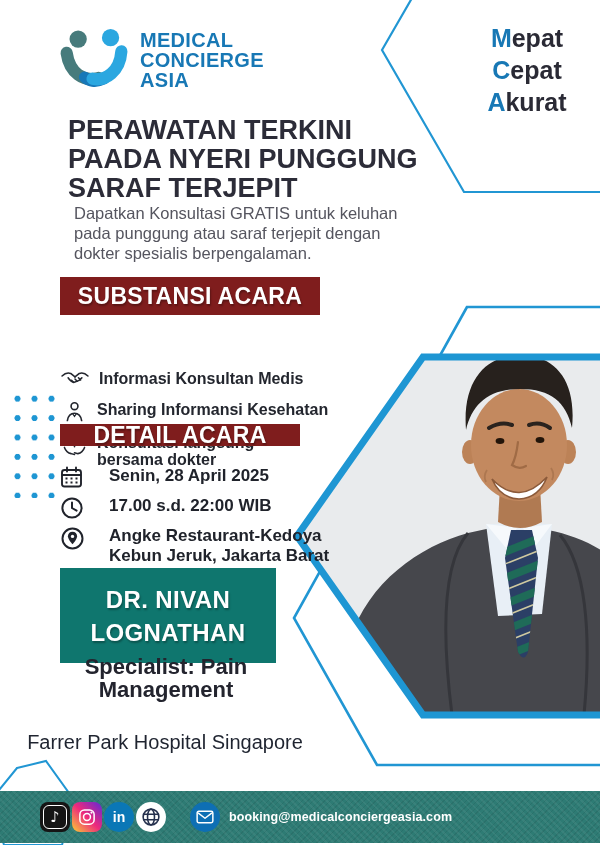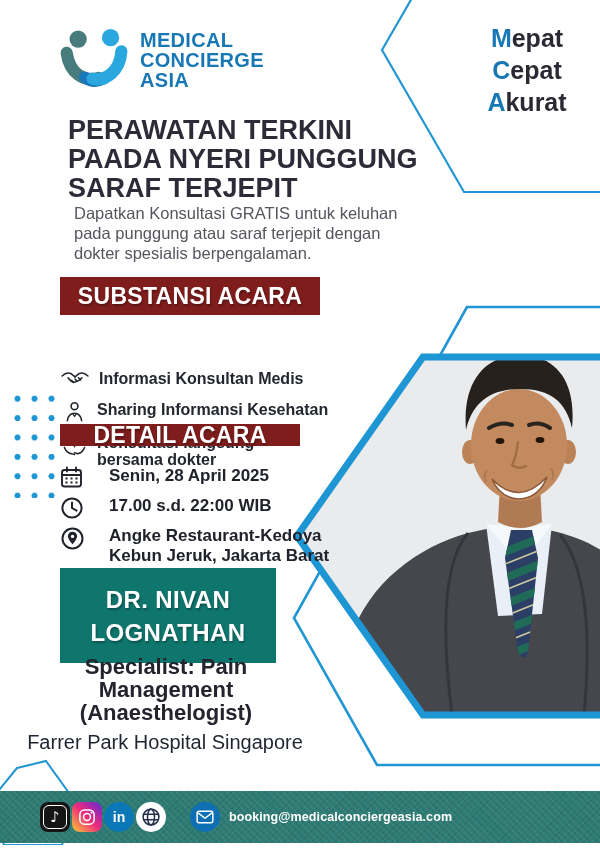--- a/index.html
+++ b/index.html
@@ -259,7 +259,6 @@
   <div class="abs specialty">
     <div>Specialist: Pain</div>
     <div>Management</div>
-    <div>(Anaesthelogist)</div>
   </div>
   <div class="abs hospital">Farrer Park Hospital Singapore</div>
 

